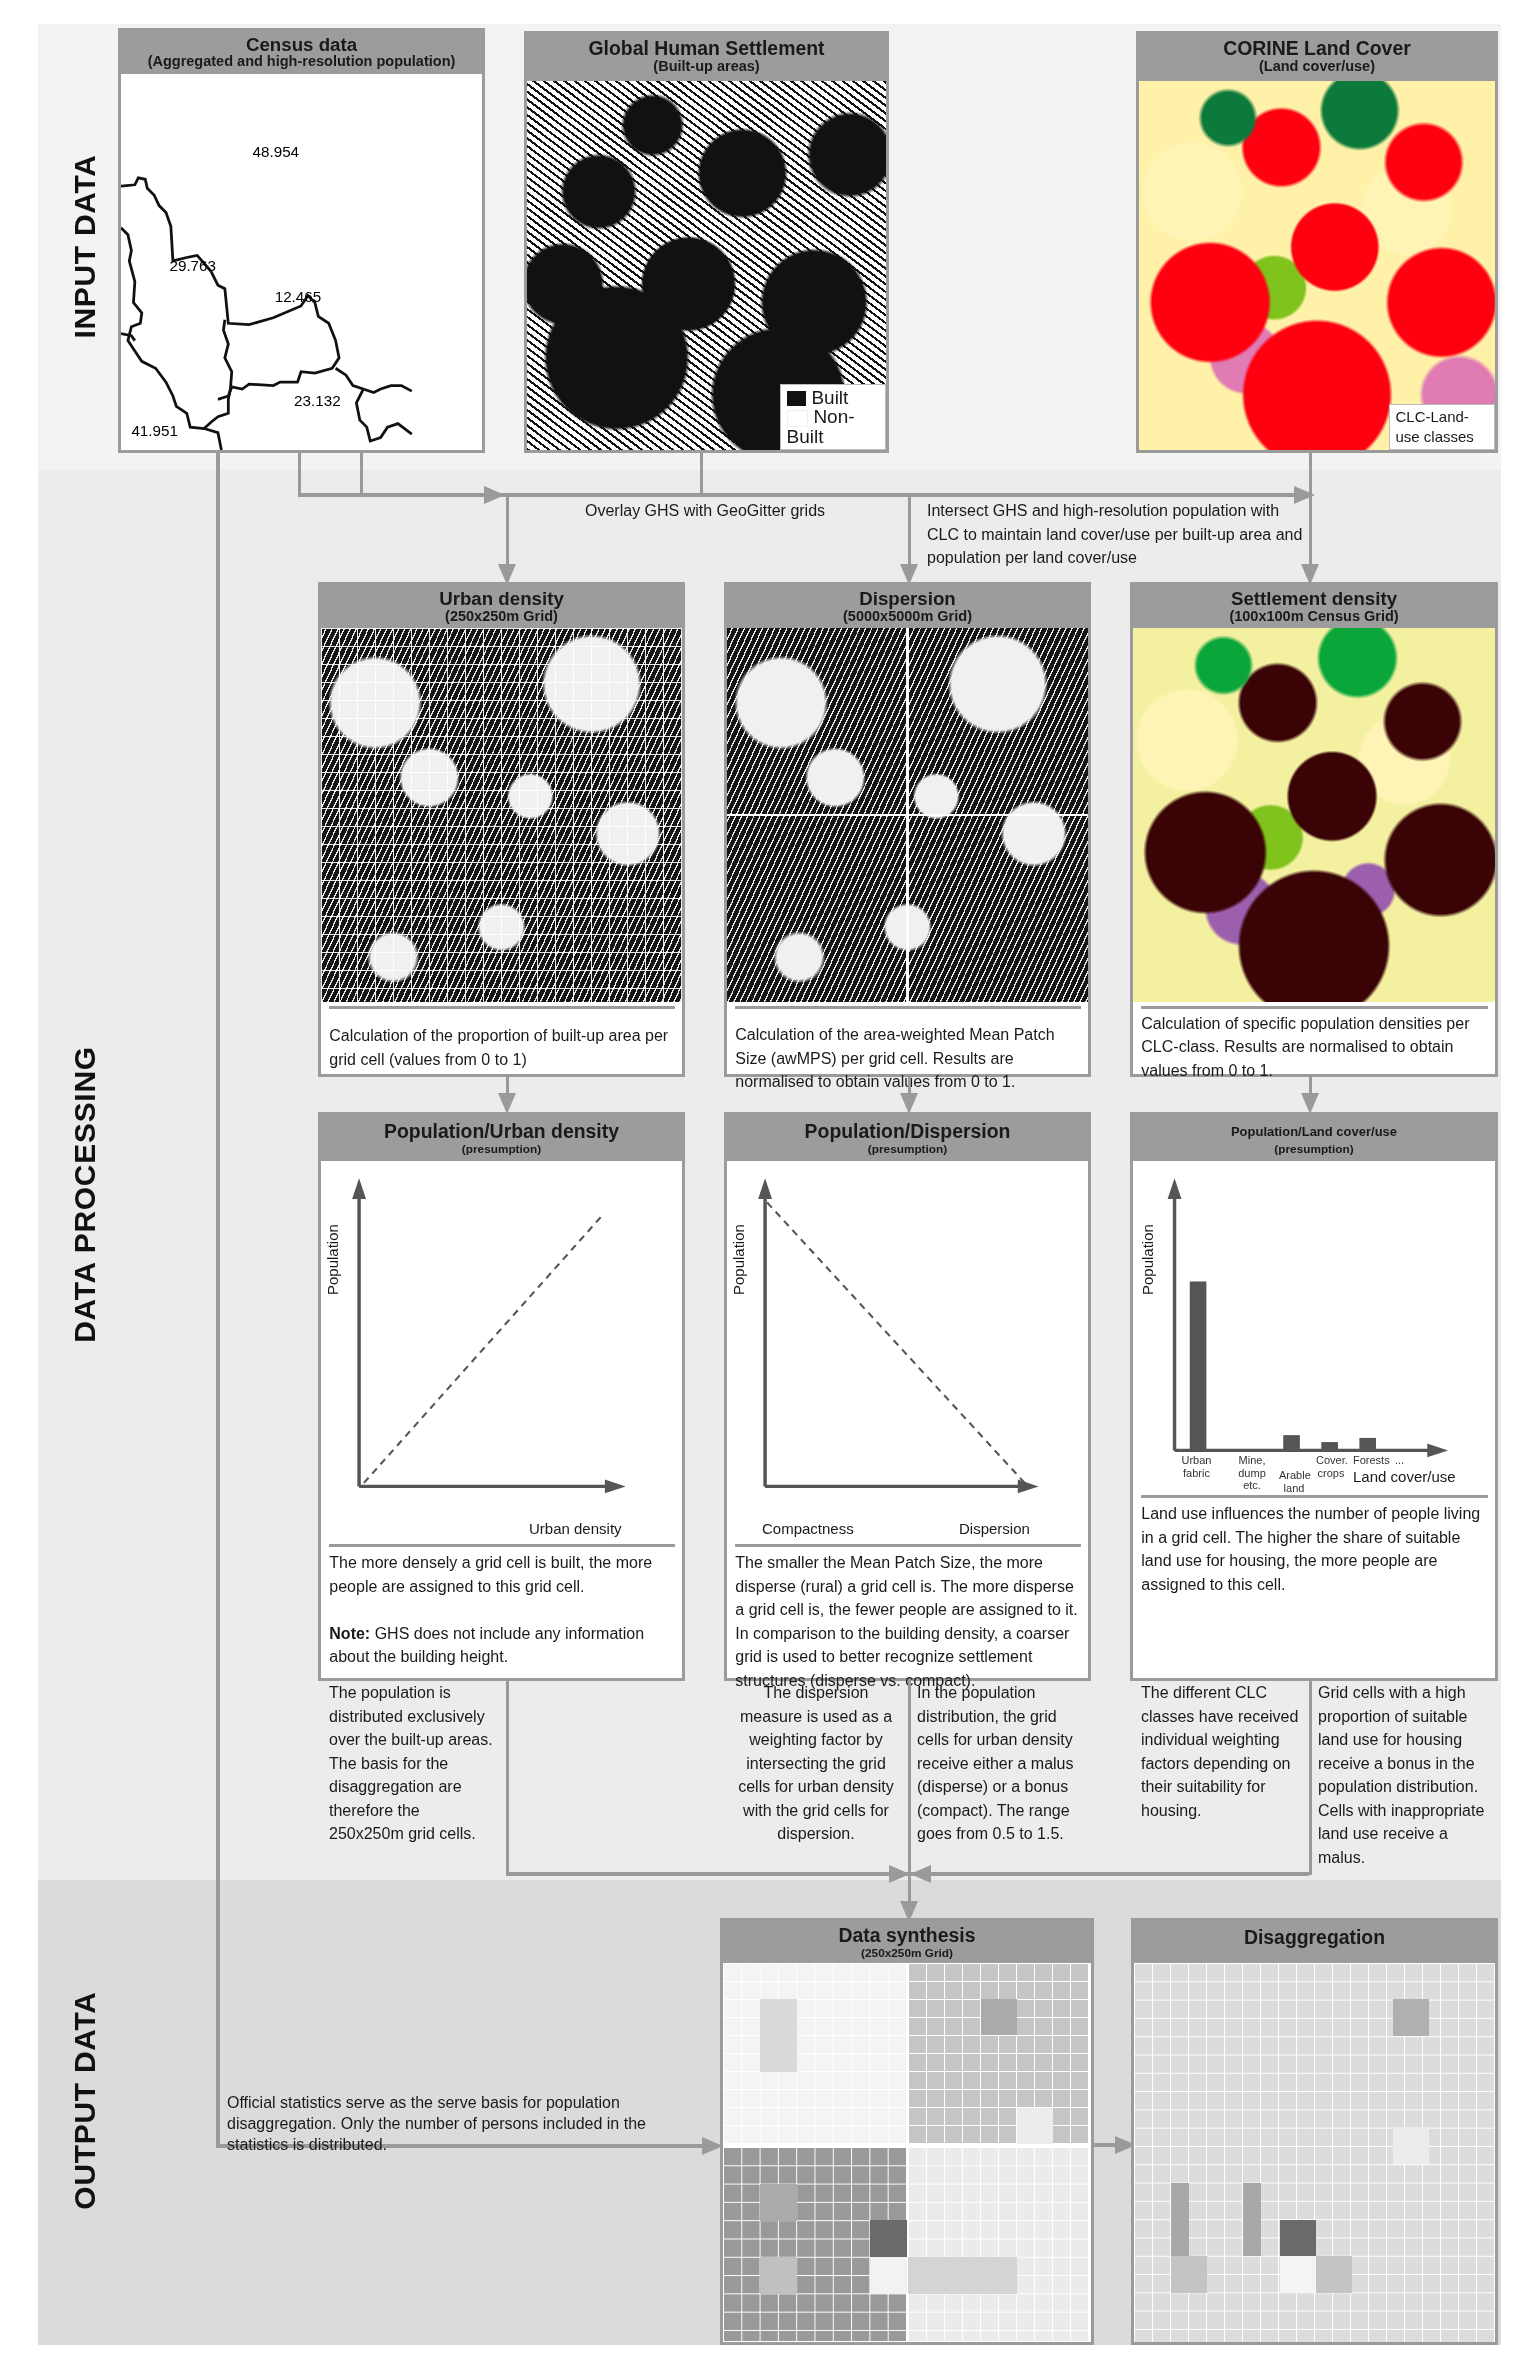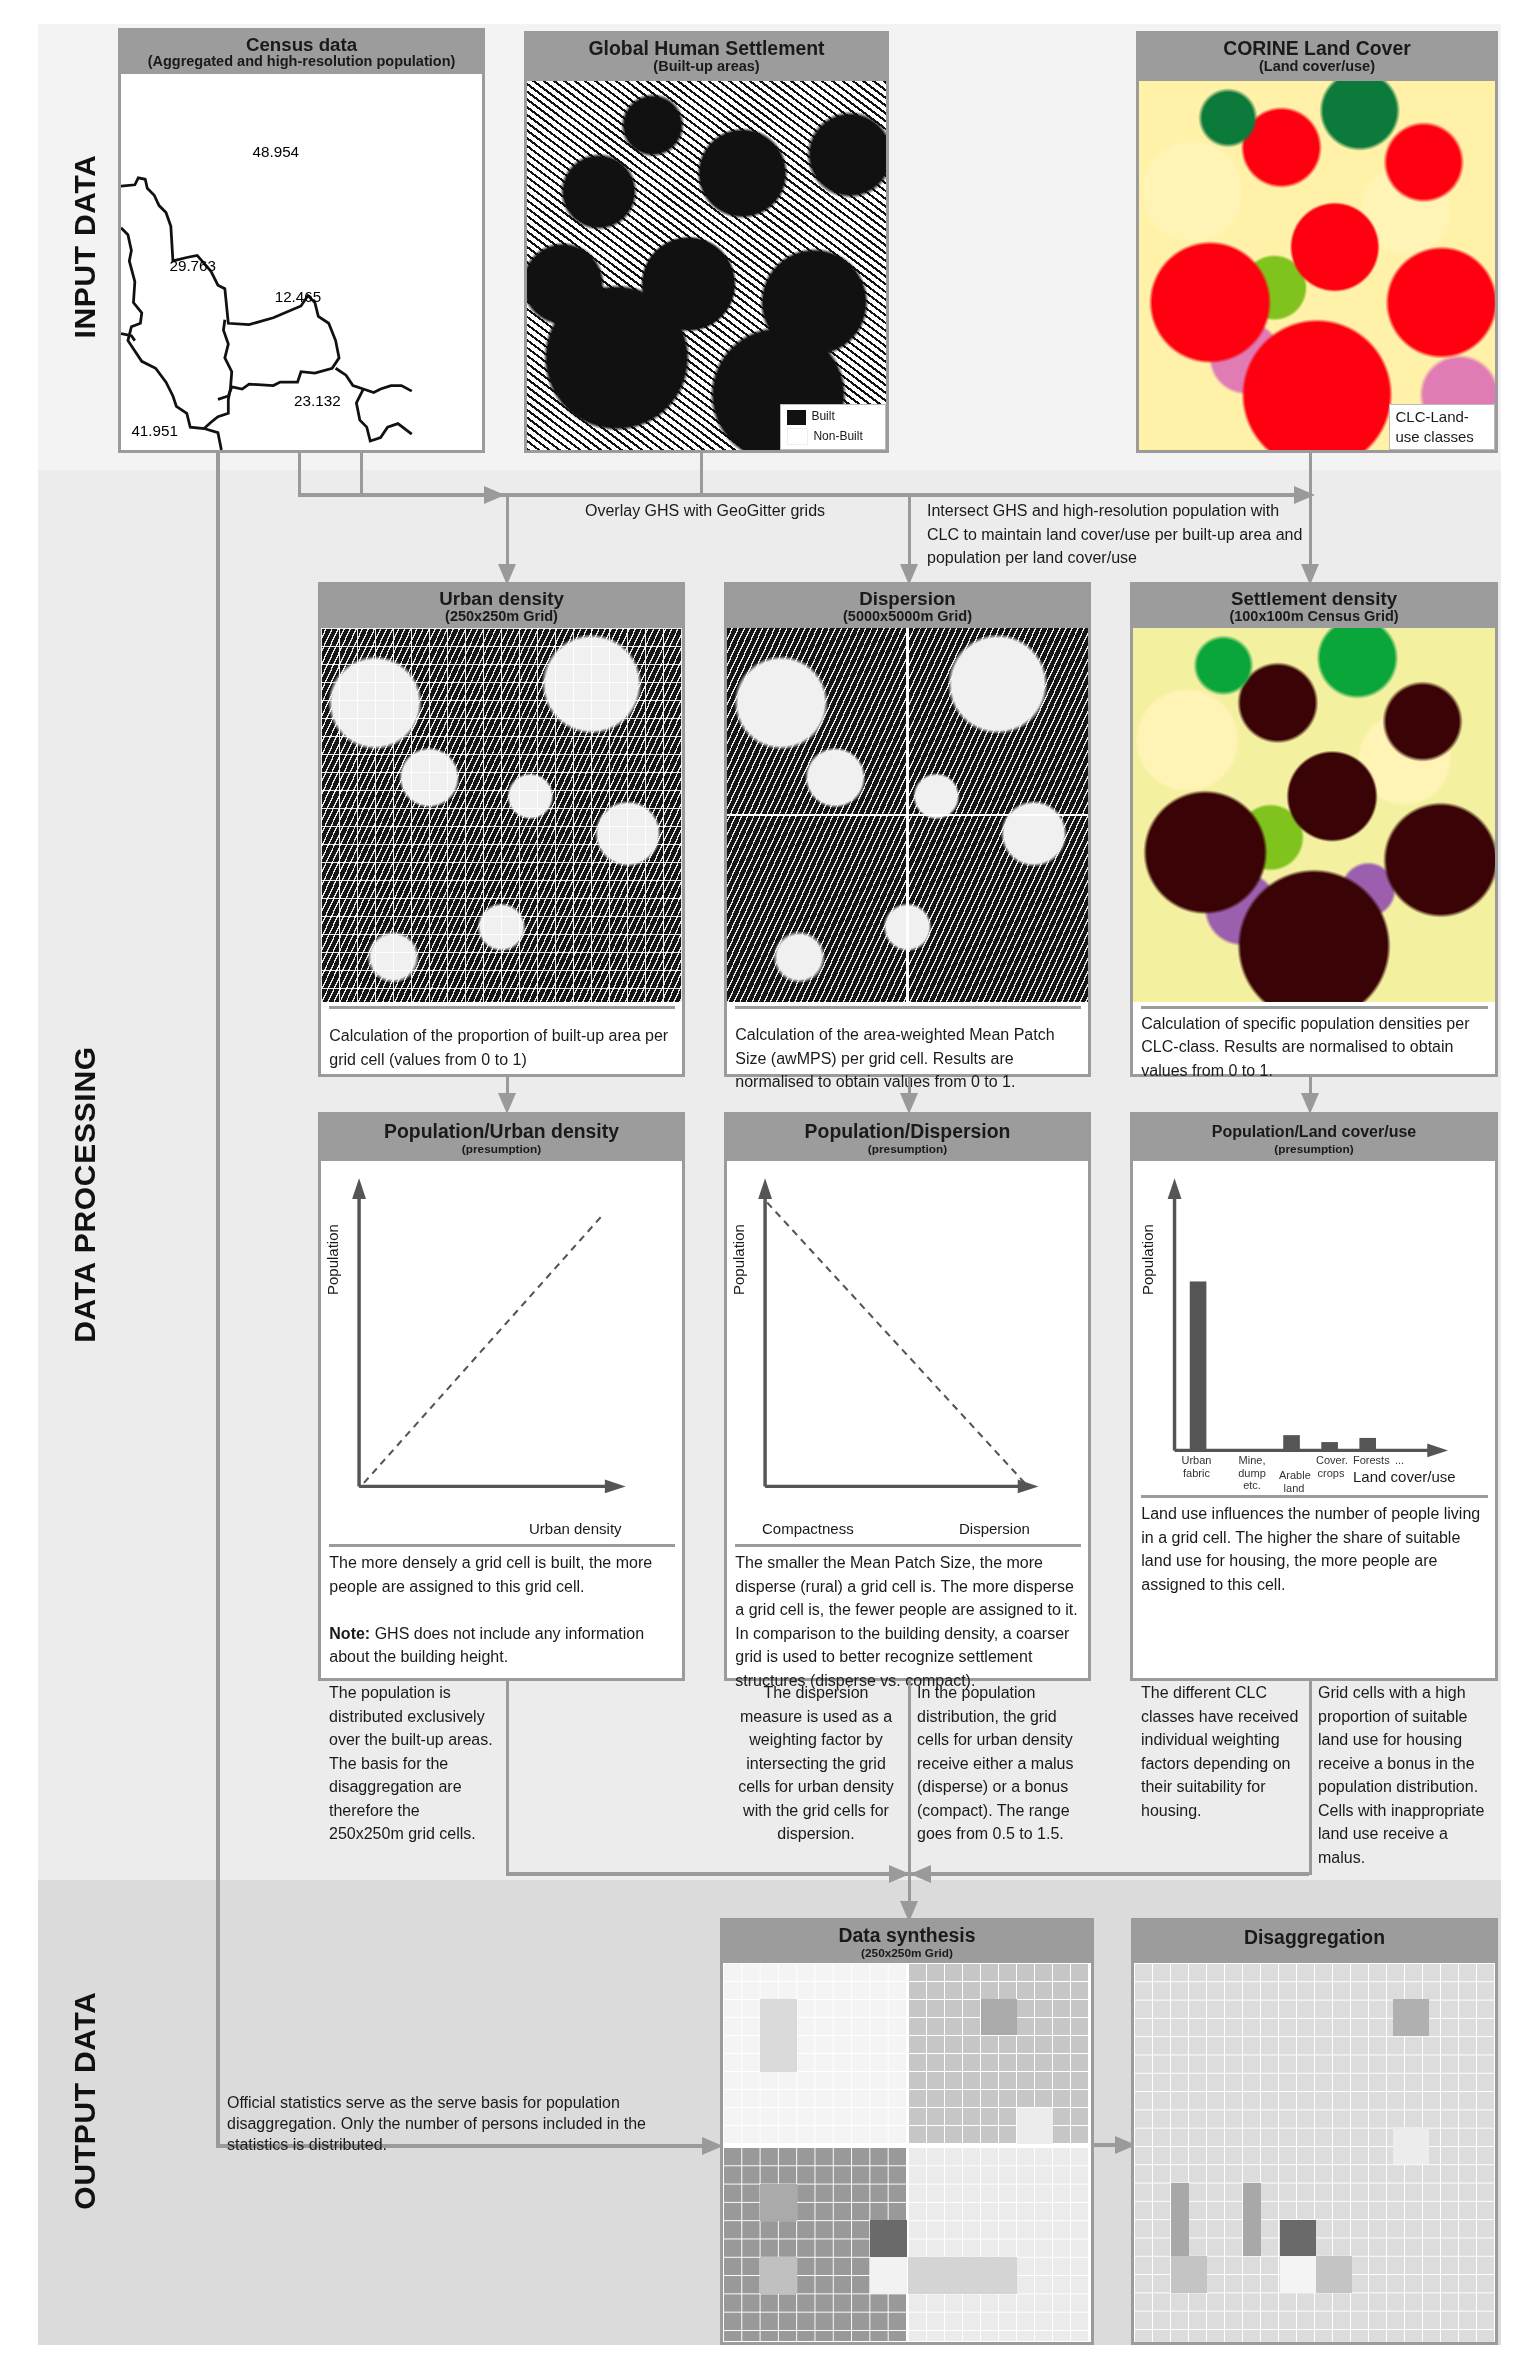--- a/index.html
+++ b/index.html
@@ -81,7 +81,7 @@
       radial-gradient(circle at 75% 35%, #fff4b5 0 12%, transparent 13%),
       radial-gradient(circle at 15% 30%, #fff4b5 0 12%, transparent 13%),
       #f3f0a0;}
-  .legend{position:absolute;background:#fff;border:1.4px solid #bbb;font-size:12px;line-height:19.4px;padding:2.8px 5.5px;}
+  .legend{position:absolute;background:#fff;border:1.4px solid #bbb;font-size:19px;line-height:19.4px;padding:2.8px 5.5px;}
   .sw{display:inline-block;width:19.4px;height:15px;vertical-align:middle;margin-right:5.5px;}
   .axis-label{position:absolute;font-size:15px;color:#1a1a1a;}
   .tick-label{position:absolute;font-size:11px;line-height:12.5px;color:#333;text-align:center;}

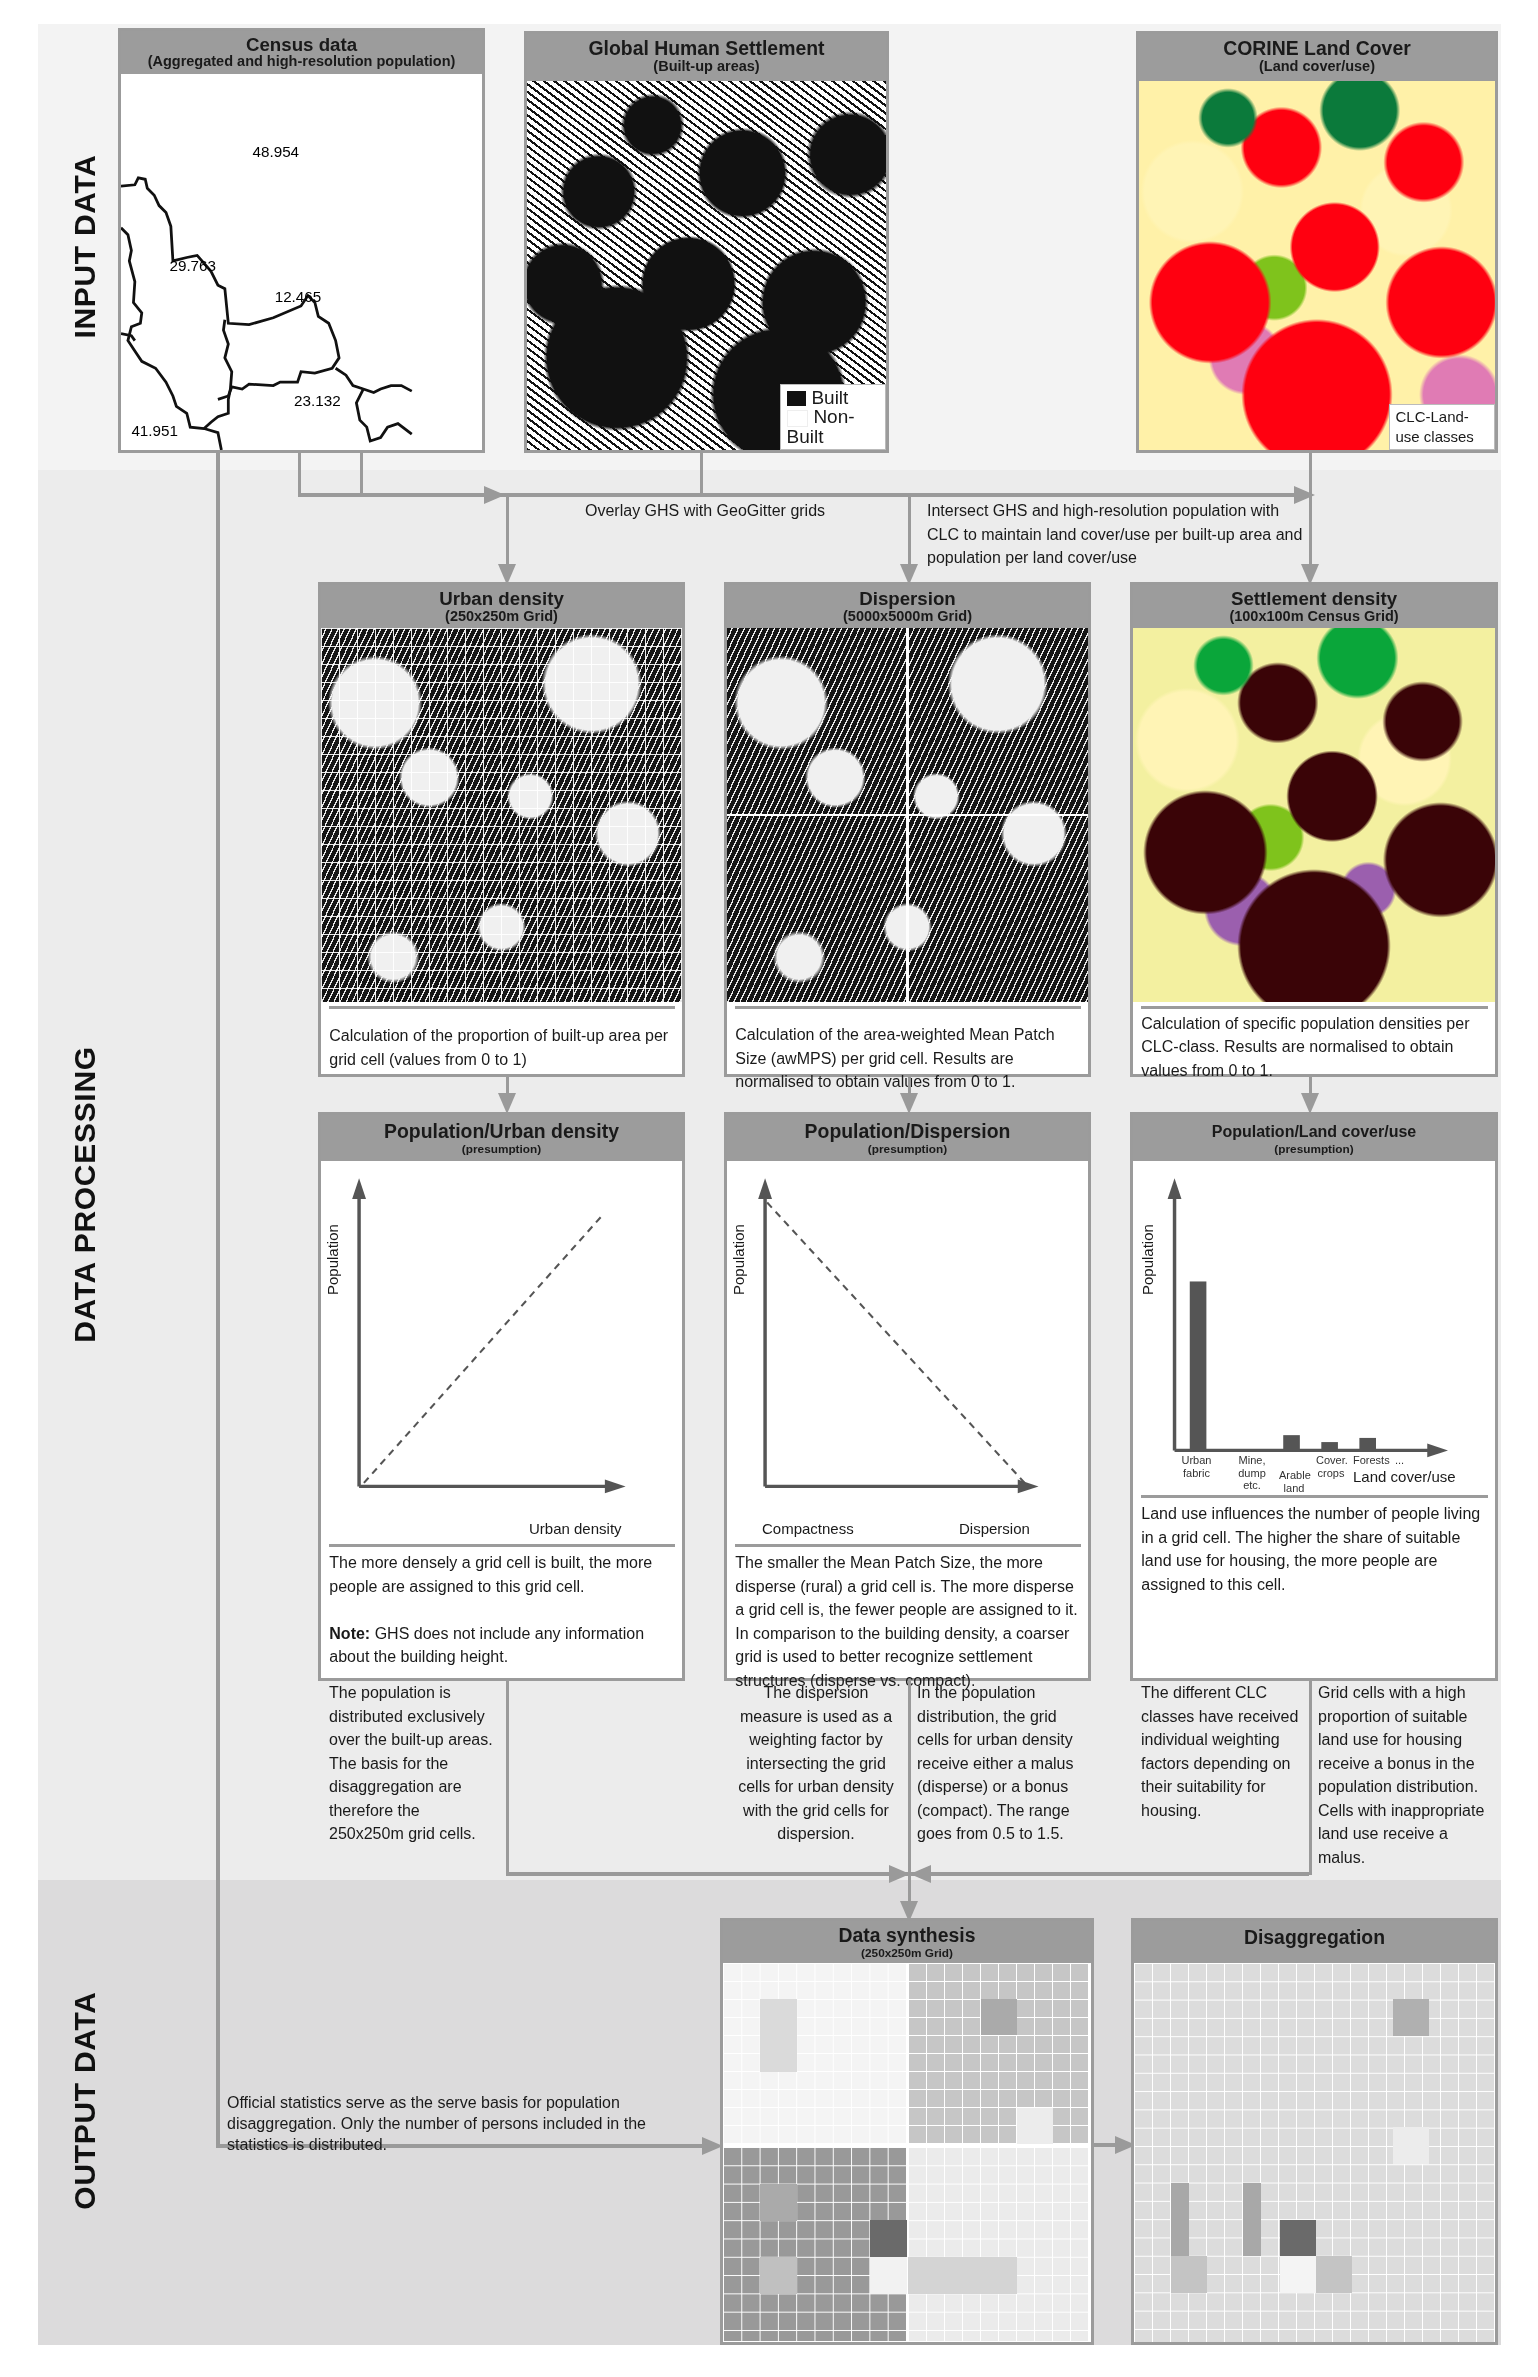--- a/index.html
+++ b/index.html
@@ -235,7 +235,7 @@
 
 <div class="box" style="left:1130px;top:1112px;width:368px;height:569px;">
   <div class="box-head" style="height:46px;">
-    <span class="t" style="font-size:16px;line-height:21px;padding-top:5.5px;">Population/Land cover/use</span>
+    <span class="t" style="font-size:13px;line-height:21px;padding-top:5.5px;">Population/Land cover/use</span>
     <span class="s" style="font-size:11.8px;">(presumption)</span>
   </div>
   <svg class="abs" style="left:0;top:46px;" width="360" height="360" viewBox="0 0 520 520">

